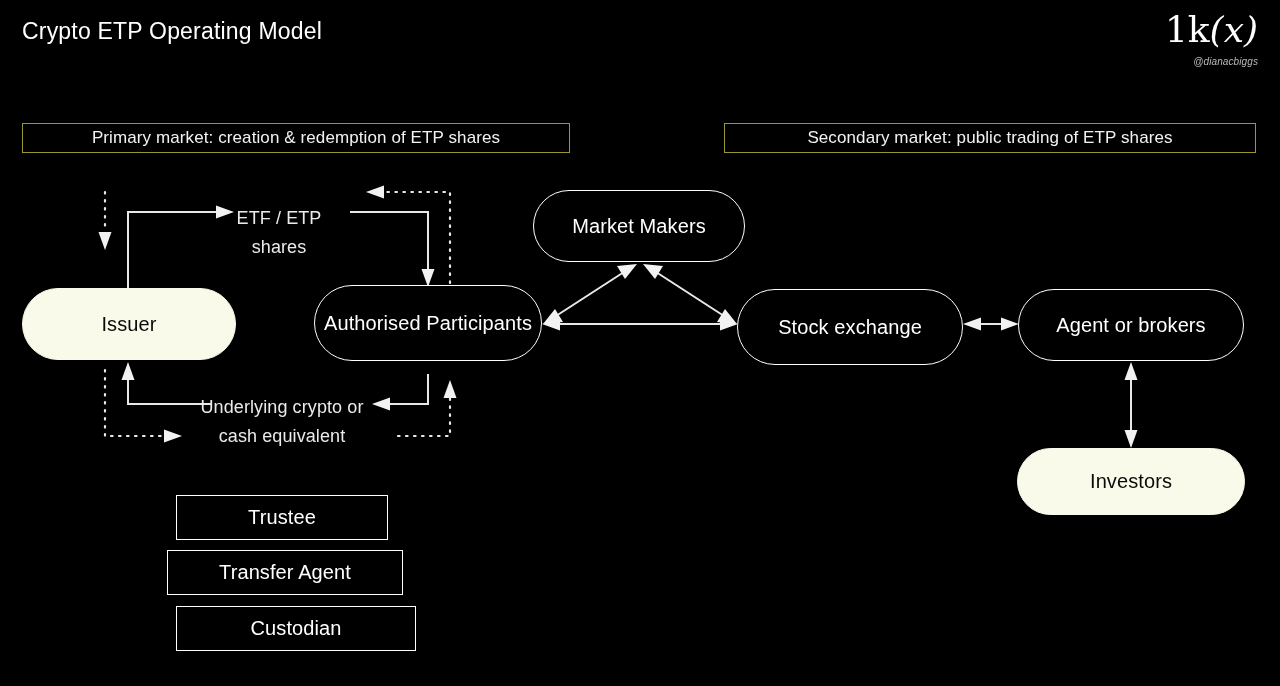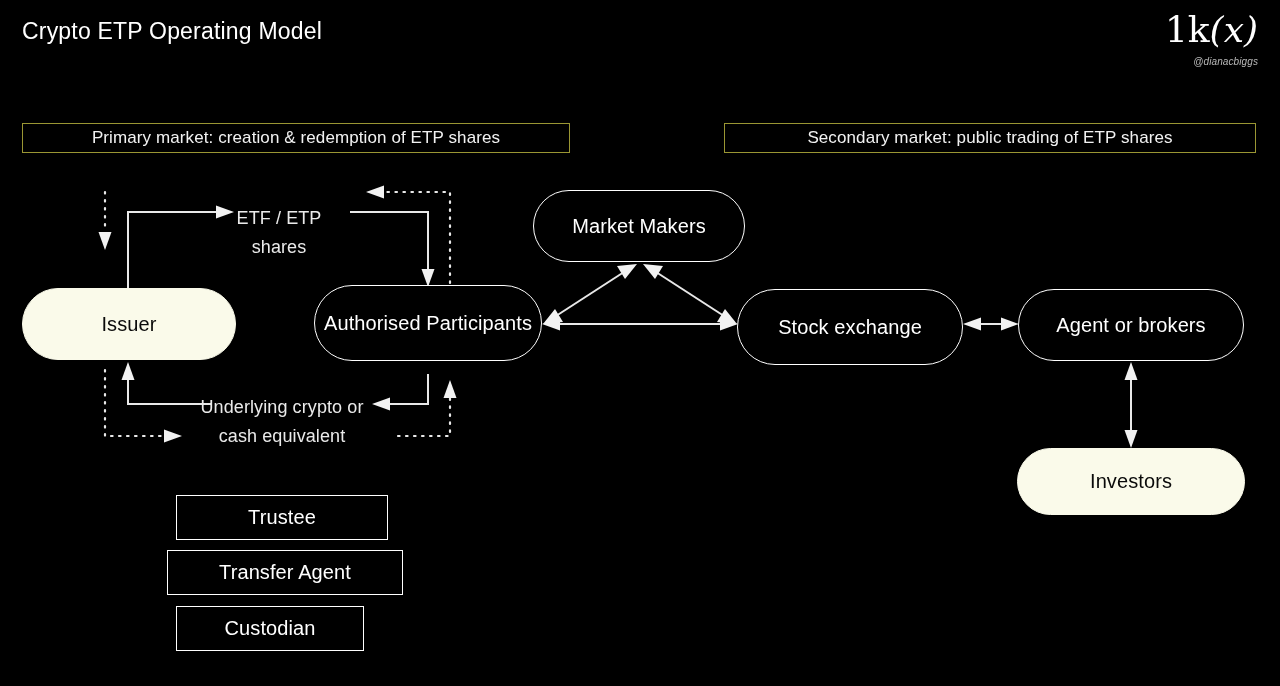--- a/index.html
+++ b/index.html
@@ -107,7 +107,7 @@
 
   #node-trustee      { left: 176px; top: 495px; width: 212px; height: 45px; }
   #node-transfer     { left: 167px; top: 550px; width: 236px; height: 45px; }
-  #node-custodian    { left: 176px; top: 606px; width: 188px; height: 45px; }
+  #node-custodian    { left: 176px; top: 606px; width: 240px; height: 45px; }
 
   
   .edge-label {

